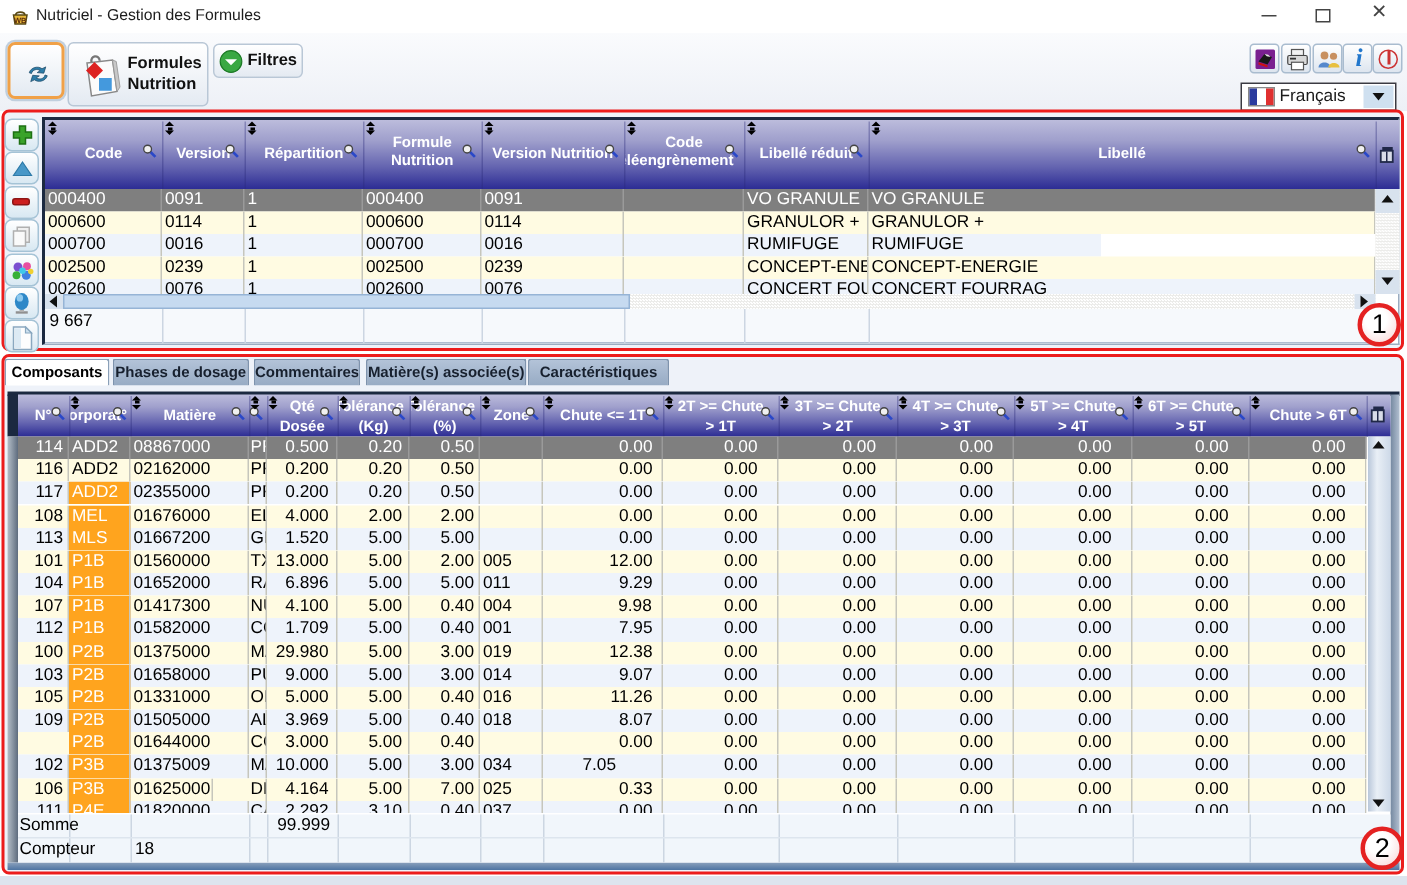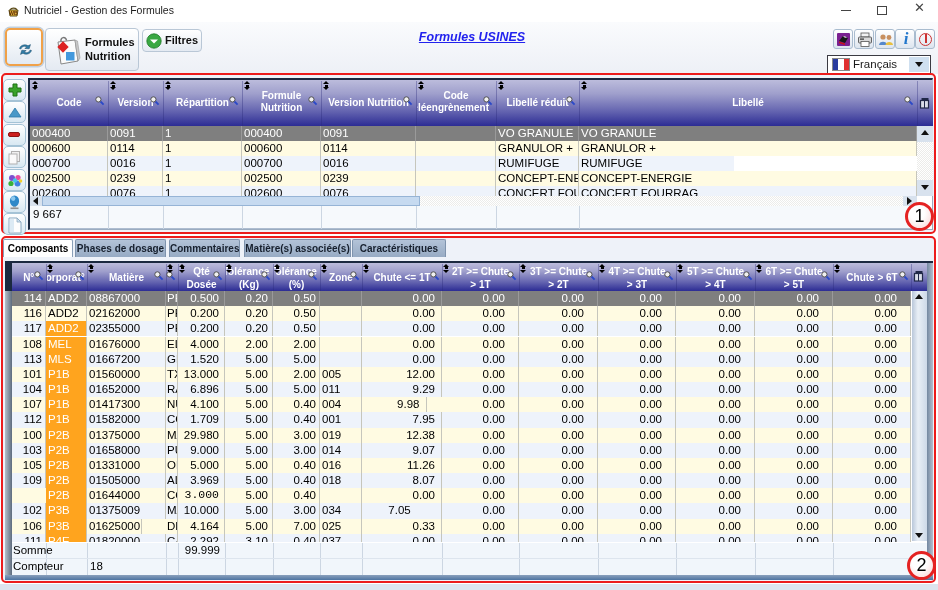--- a/index.html
+++ b/index.html
@@ -79,7 +79,6 @@
   </svg>
   <div class="txt">Filtres</div>
  </div>
- <div id="maintitle" class="abs">Formules USINES</div>
 
  <div class="miniBtn" style="left:833px">
    <div class="abs" style="left:2.5px;top:2.5px;width:13px;height:13px;background:#7a2090;border-radius:1px"></div>

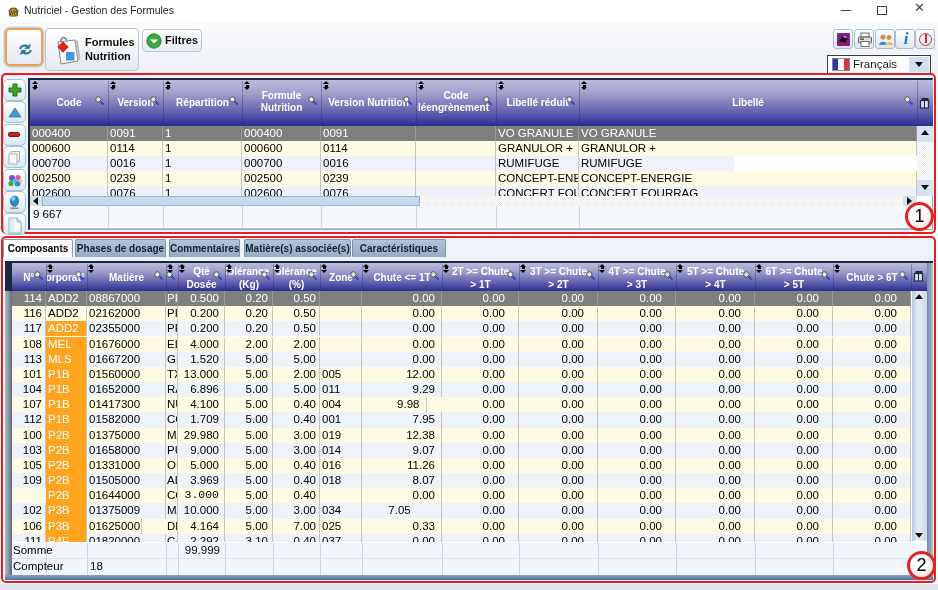--- a/index.html
+++ b/index.html
@@ -643,7 +643,7 @@
 <div class="cell" style="left:213.5px;width:48px;color:#000;border-right-color:#c6c6bc;text-align:right;padding:0 4px 0 2px;">5.00</div>
 <div class="cell" style="left:261.5px;width:47px;color:#000;border-right-color:#c6c6bc;text-align:right;padding:0 3px 0 2px;">0.40</div>
 <div class="cell" style="left:308.5px;width:42px;color:#000;border-right-color:#c6c6bc;padding:0 2px;">004</div>
-<div class="cell" style="left:335px;width:80px;color:#000;border-right-color:#c6c6bc;text-align:right;padding:0 6px 0 2px;">9.98</div>
+<div class="cell" style="left:350px;width:80px;color:#000;border-right-color:#c6c6bc;text-align:right;padding:0 6px 0 2px;">9.98</div>
 <div class="cell" style="left:430.5px;width:77px;color:#000;border-right-color:#c6c6bc;text-align:right;padding:0 13px 0 2px;">0.00</div>
 <div class="cell" style="left:507.5px;width:79px;color:#000;border-right-color:#c6c6bc;text-align:right;padding:0 13px 0 2px;">0.00</div>
 <div class="cell" style="left:586.5px;width:78px;color:#000;border-right-color:#c6c6bc;text-align:right;padding:0 13px 0 2px;">0.00</div>

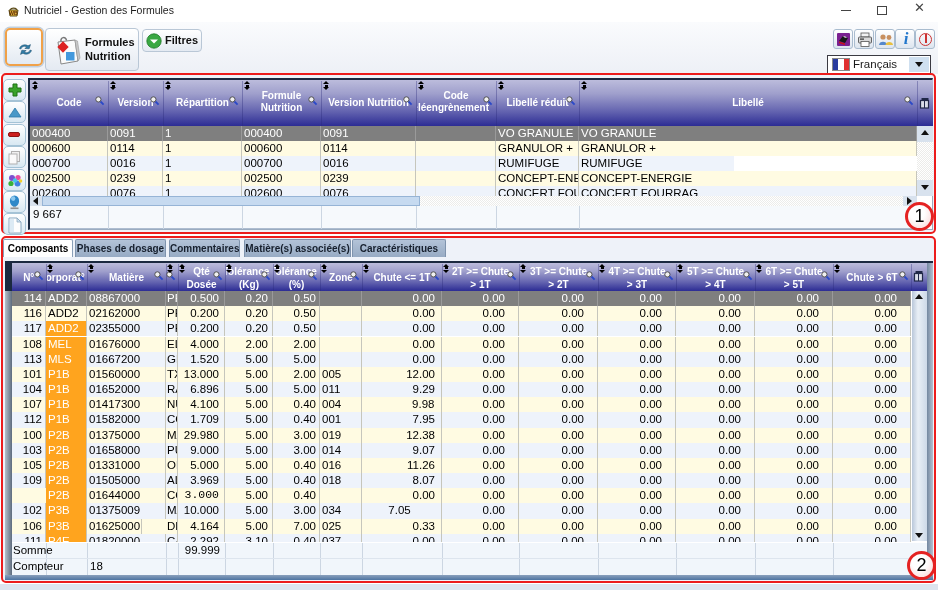--- a/index.html
+++ b/index.html
@@ -741,7 +741,7 @@
 <div class="cell" style="left:34.5px;width:41px;color:#000;border-right-color:#c6c6bc;padding:0 2px;background:#ffa41e;color:#fff;">P2B</div>
 <div class="cell" style="left:75.5px;width:79px;color:#000;border-right-color:#c6c6bc;padding:0 2px;">01644000</div>
 <div class="cell" style="left:154.5px;width:12px;color:#000;border-right-color:#c6c6bc;padding:0 0 0 1px;">CC</div>
-<div class="cell" style="left:166.5px;width:47px;color:#000;border-right-color:#c6c6bc;text-align:right;padding:0 5px 0 2px;font-family:Liberation Mono, monospace;">3.000</div>
+<div class="cell" style="left:166.5px;width:47px;color:#000;border-right-color:#c6c6bc;text-align:right;padding:0 5px 0 2px;">3.000</div>
 <div class="cell" style="left:213.5px;width:48px;color:#000;border-right-color:#c6c6bc;text-align:right;padding:0 4px 0 2px;">5.00</div>
 <div class="cell" style="left:261.5px;width:47px;color:#000;border-right-color:#c6c6bc;text-align:right;padding:0 3px 0 2px;">0.40</div>
 <div class="cell" style="left:308.5px;width:42px;color:#000;border-right-color:#c6c6bc;padding:0 2px;"></div>

